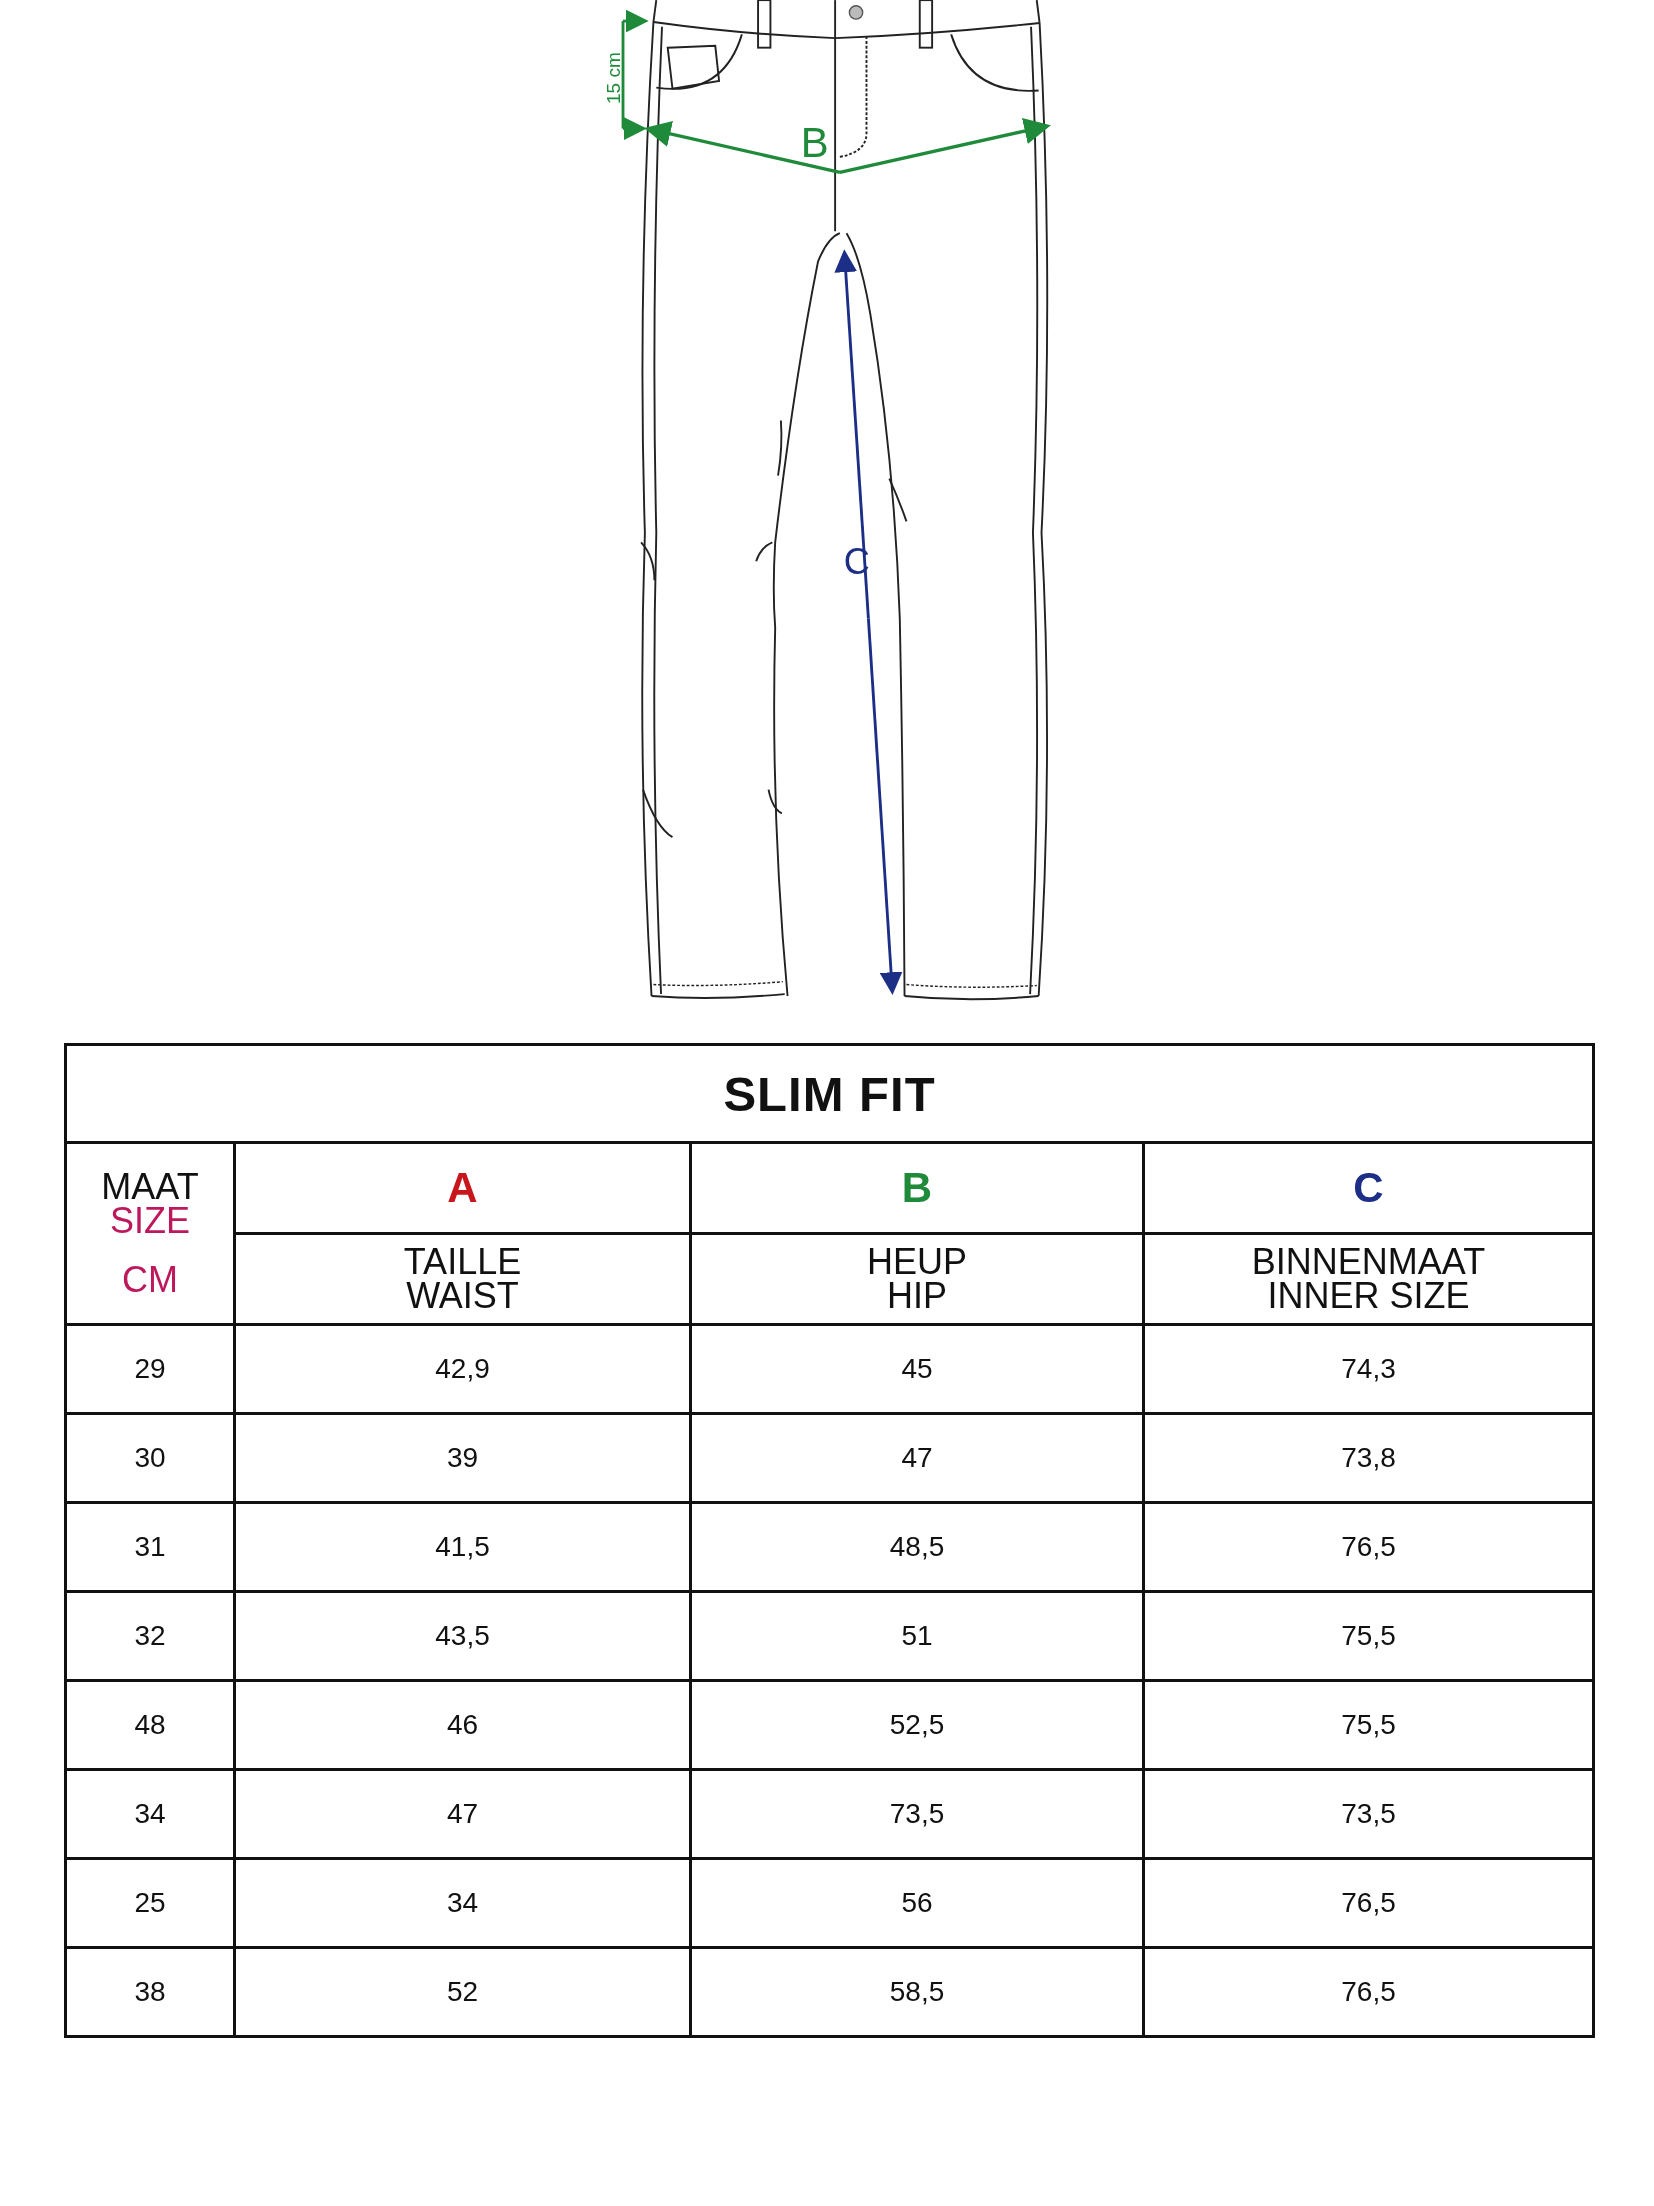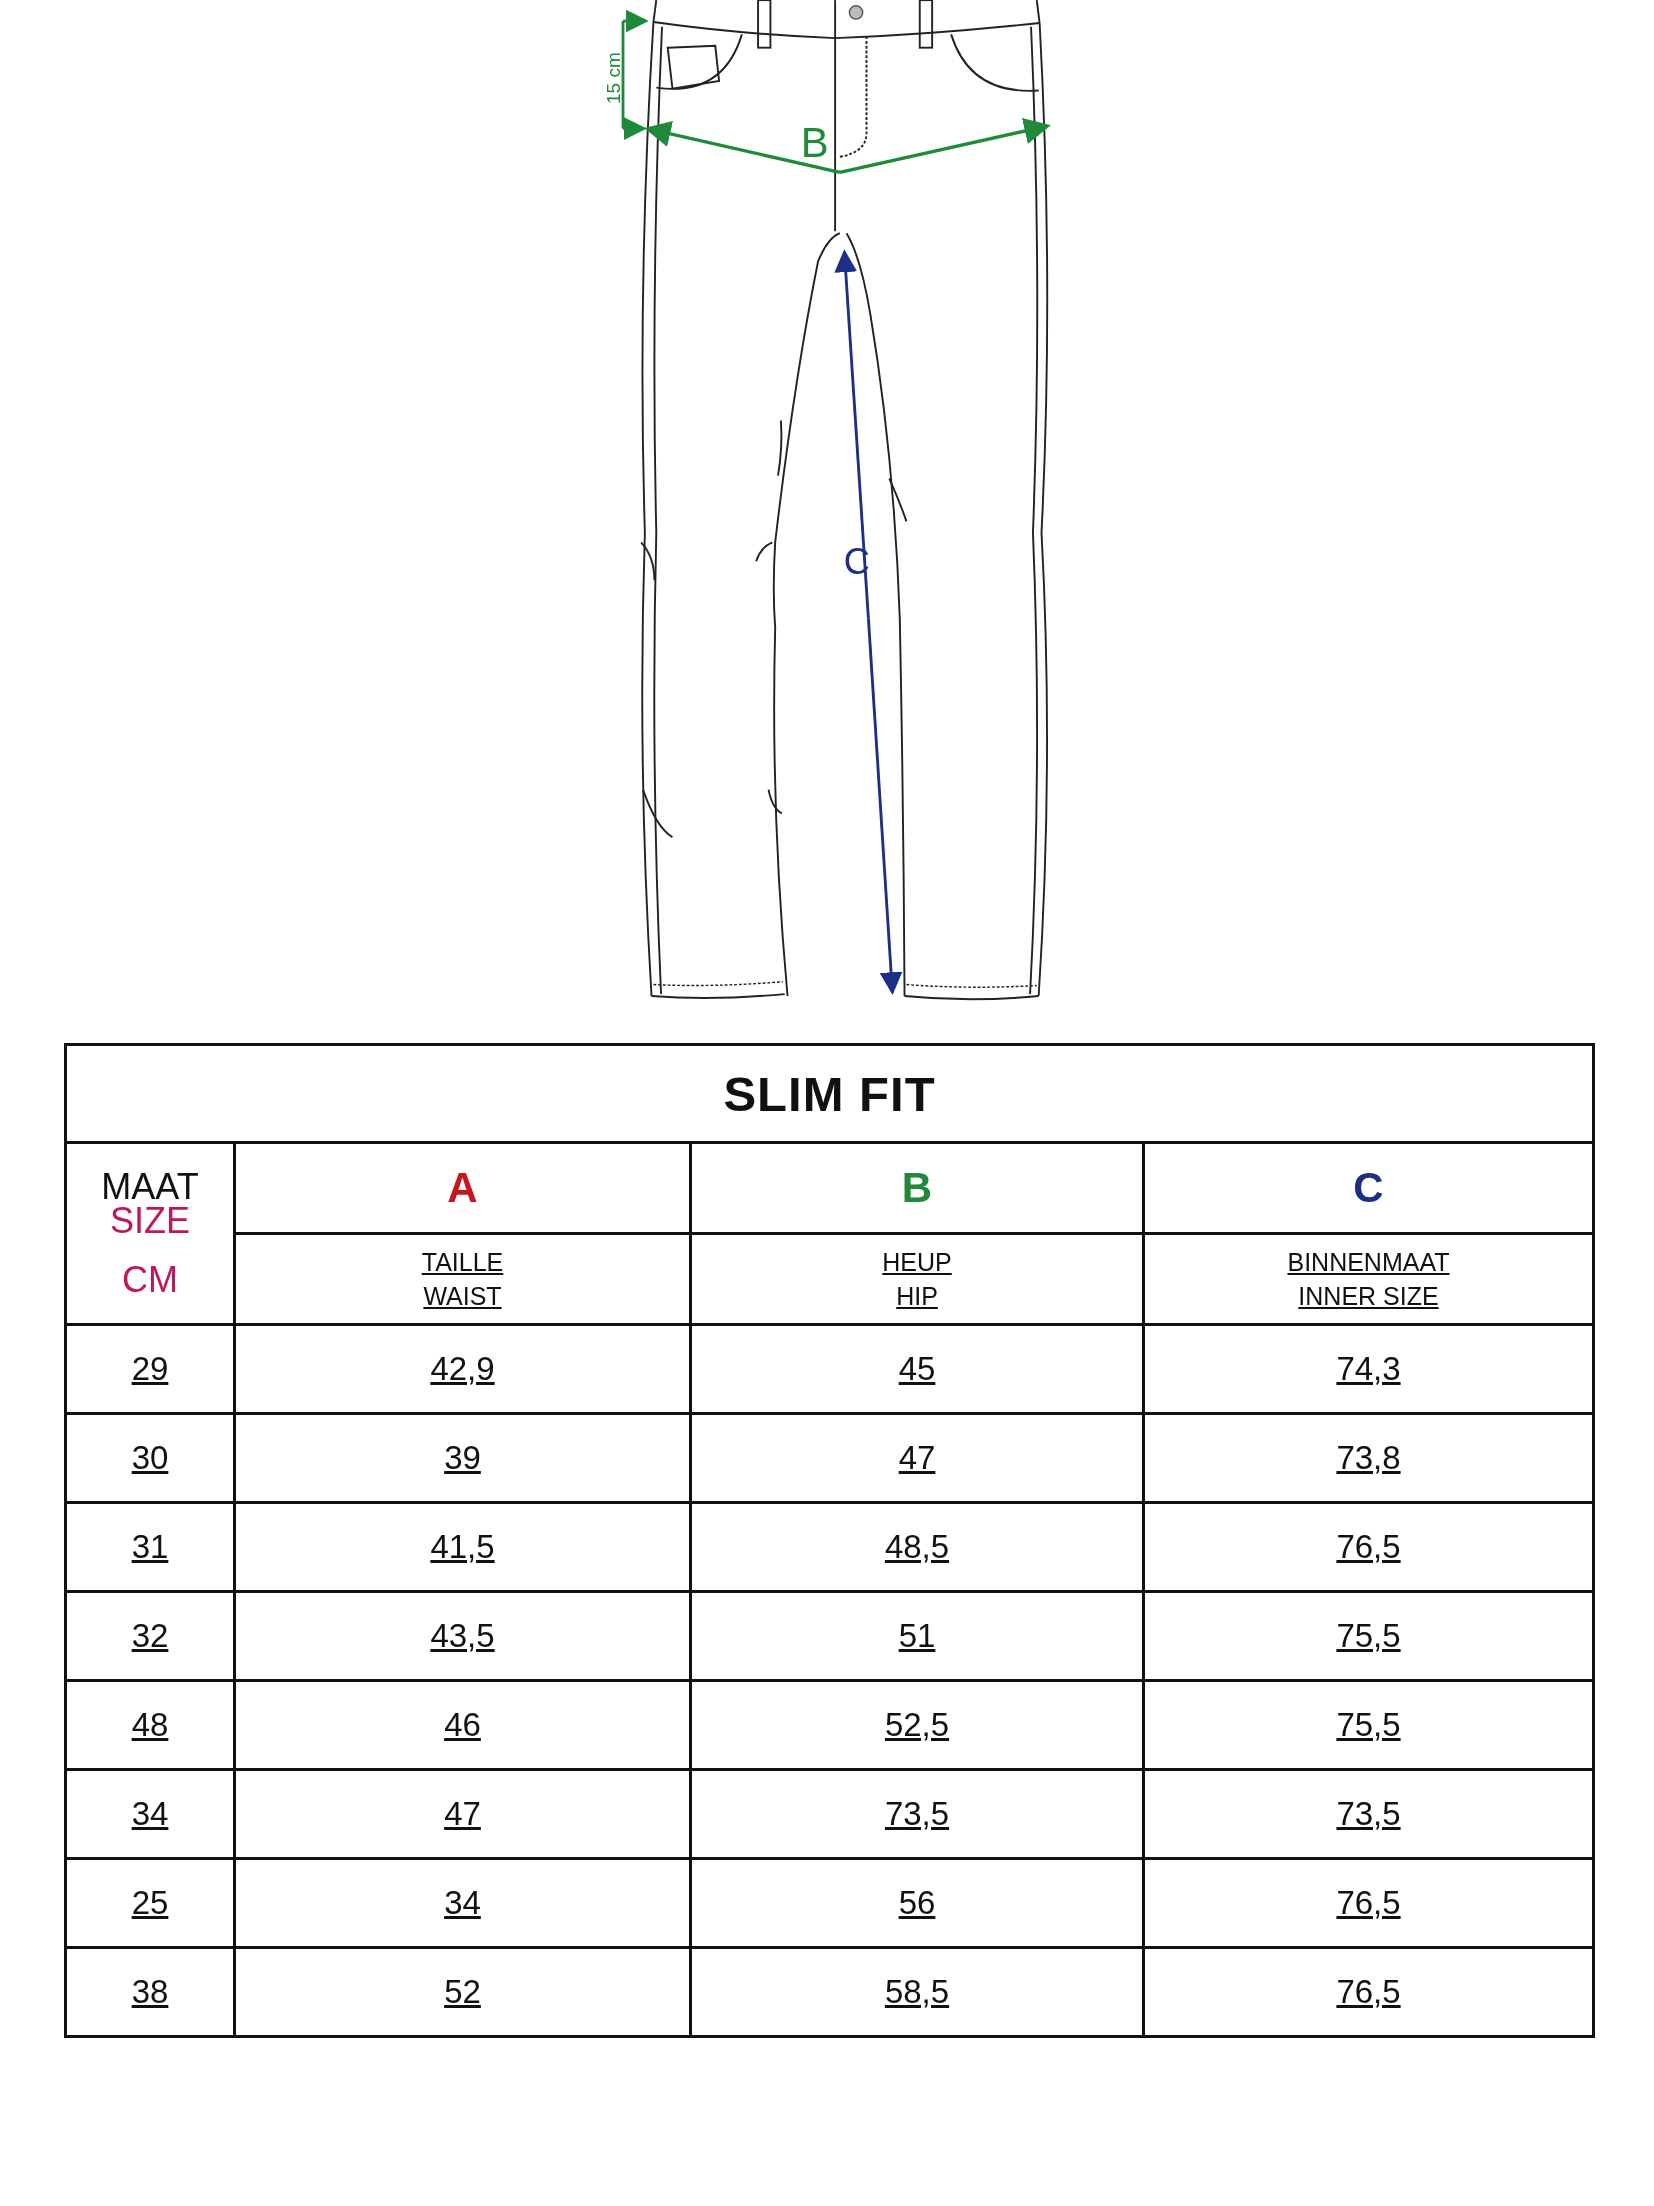--- a/index.html
+++ b/index.html
@@ -11,7 +11,7 @@
   #size-table td { border:3.8px solid #111; text-align:center; vertical-align:middle; padding:0; }
   .title-cell { height:95px; font-size:49px; font-weight:bold; letter-spacing:1px; }
   .letter-cell { height:88px; font-size:42px; font-weight:bold; }
-  .sub-cell { height:88px; font-size:25px; line-height:34px;text-decoration:underline; }
+  .sub-cell { height:88px; font-size:36px; line-height:34px; }
   .size-head { font-size:36px; line-height:34px; }
   .size-head .dim { color:#be185d; }
   .data-row td { height:86px; font-size:33px;text-decoration:underline; }

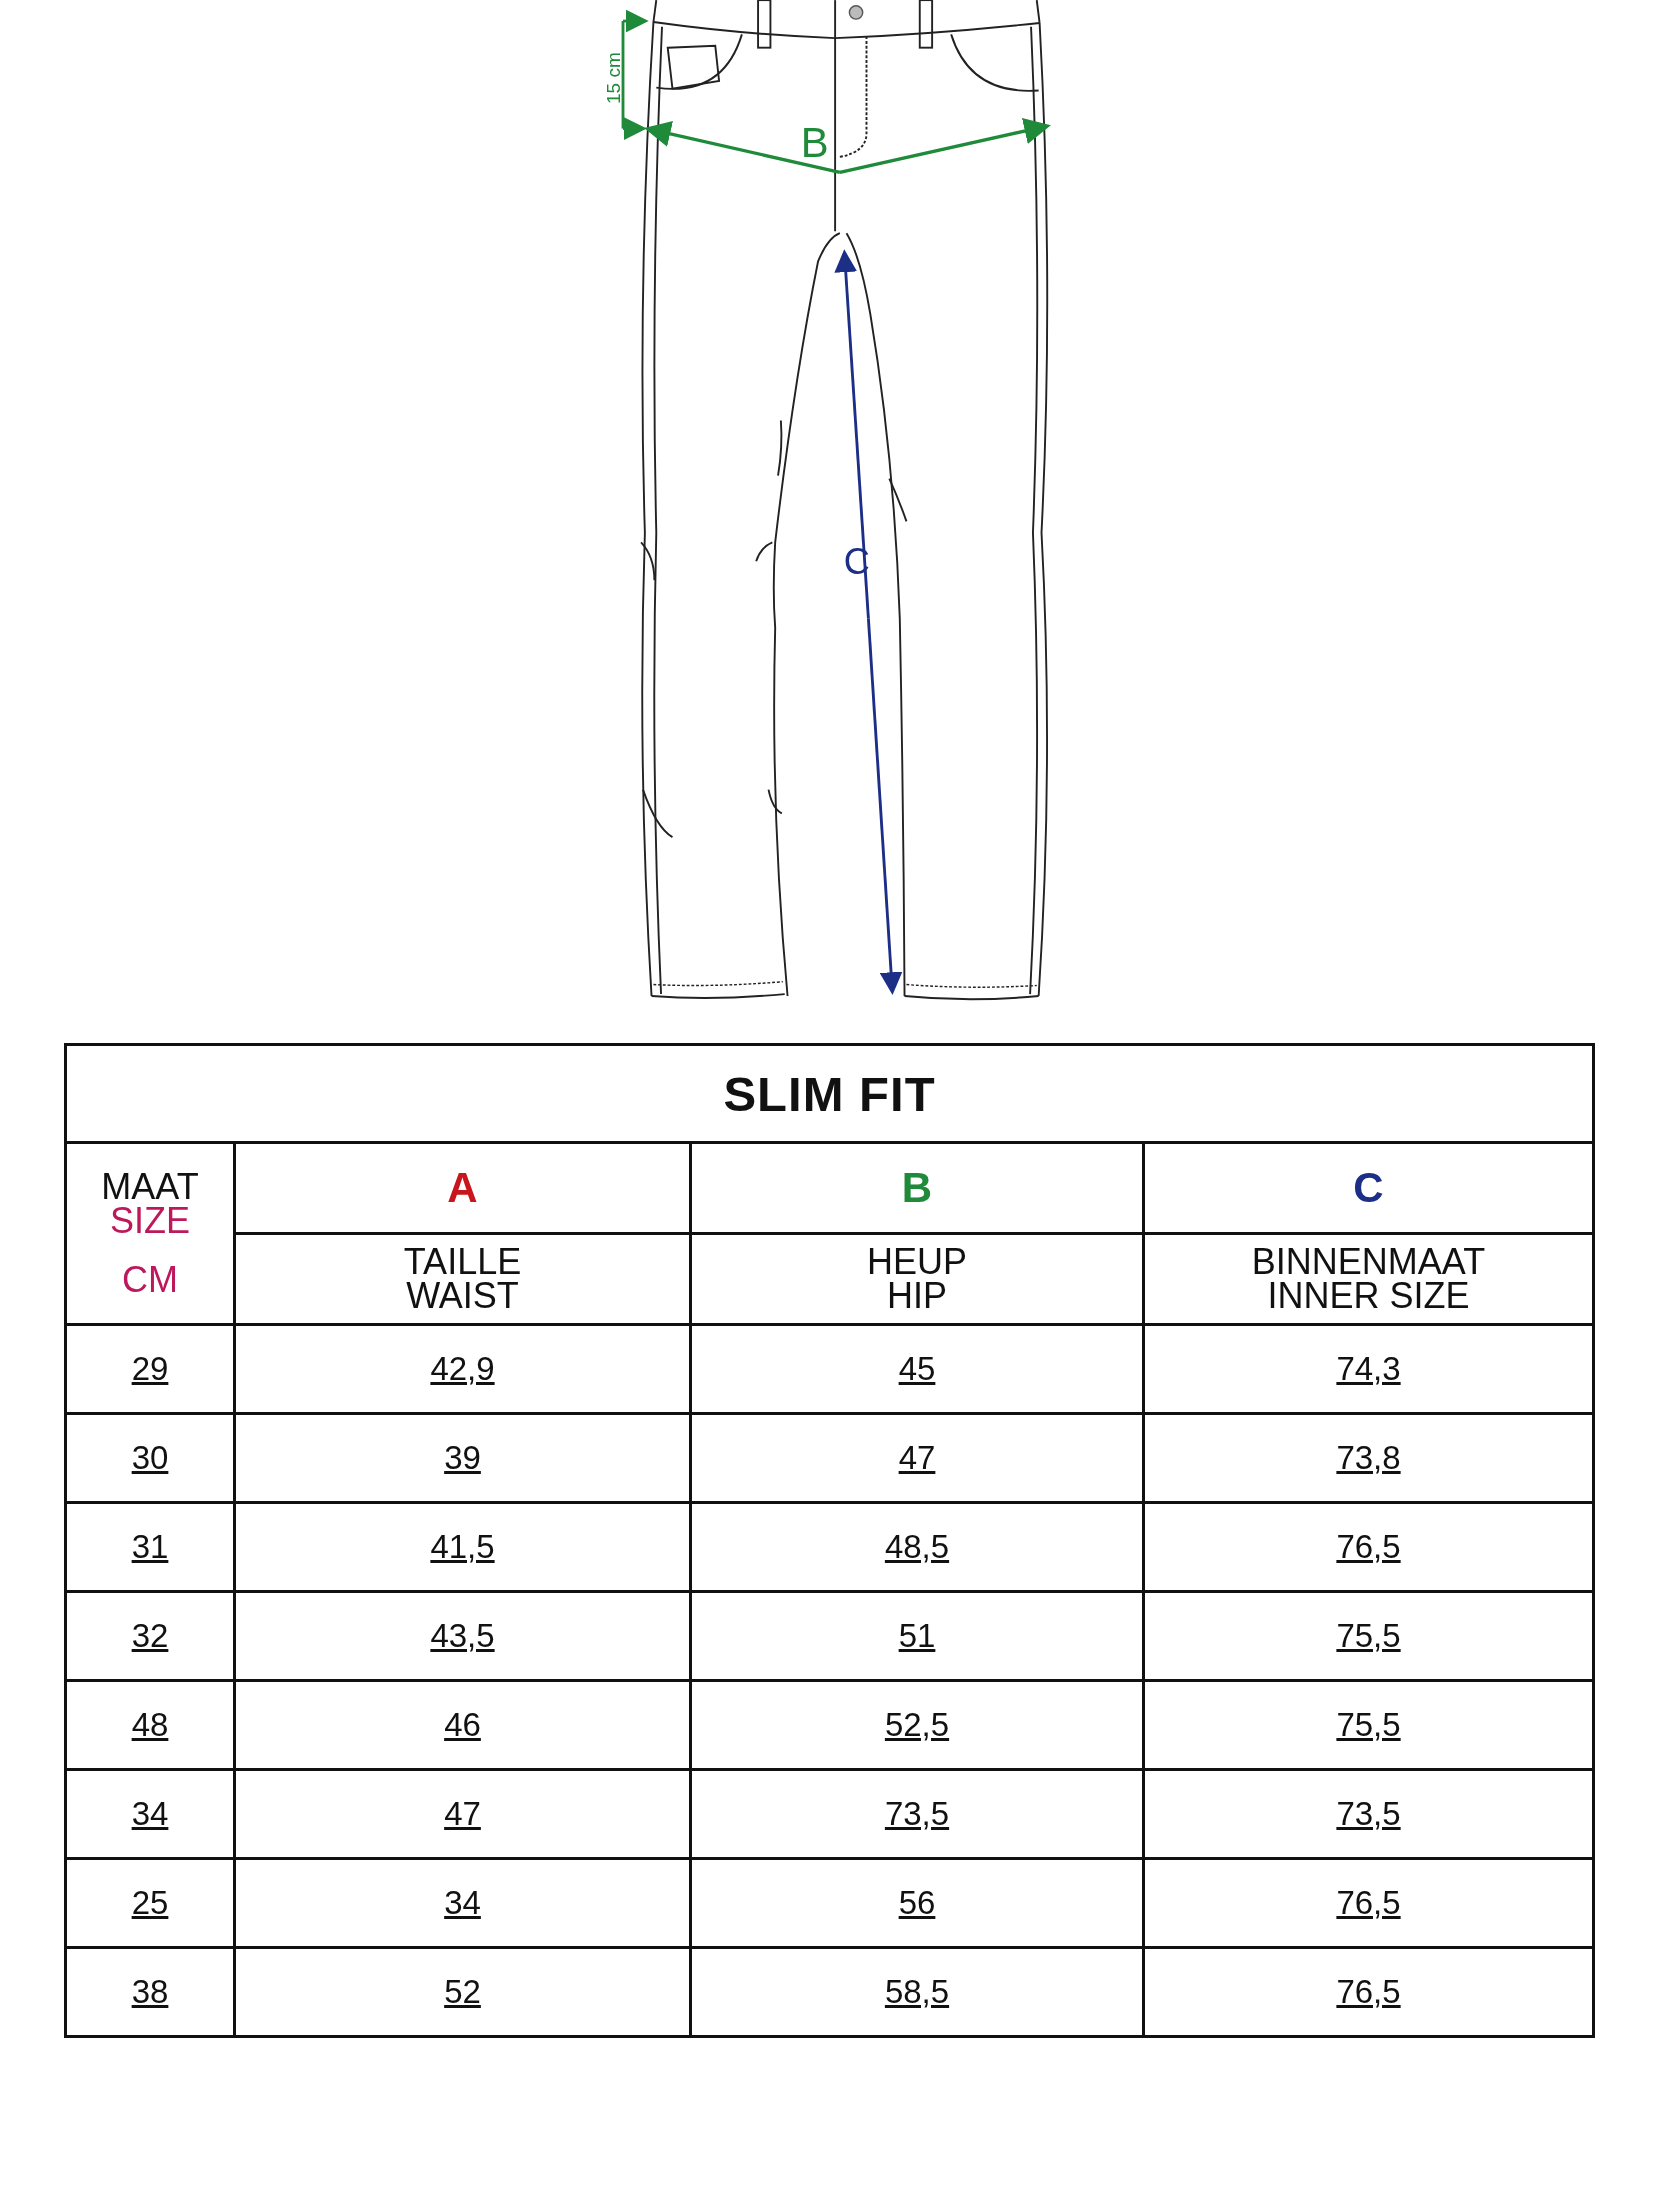--- a/index.html
+++ b/index.html
@@ -14,7 +14,7 @@
   .sub-cell { height:88px; font-size:36px; line-height:34px; }
   .size-head { font-size:36px; line-height:34px; }
   .size-head .dim { color:#be185d; }
-  .data-row td { height:86px; font-size:33px;text-decoration:underline; }
+  .data-row td { height:86px; font-size:28px; }
   .blank { display:block; height:25px; }
 </style>
 </head>

